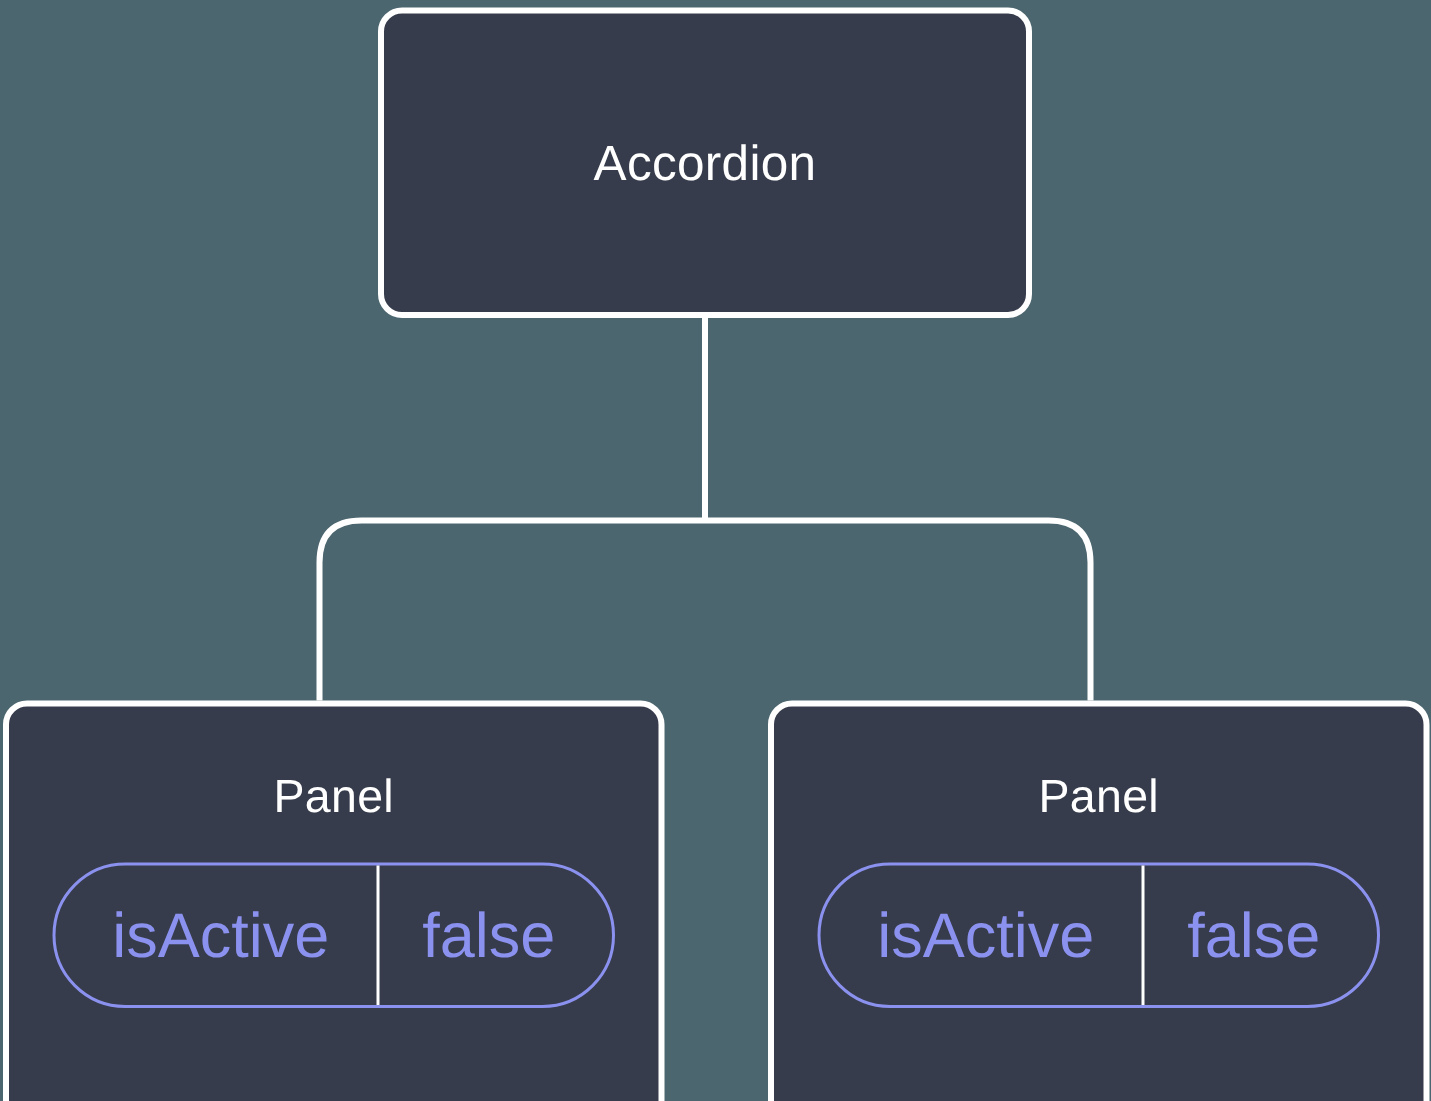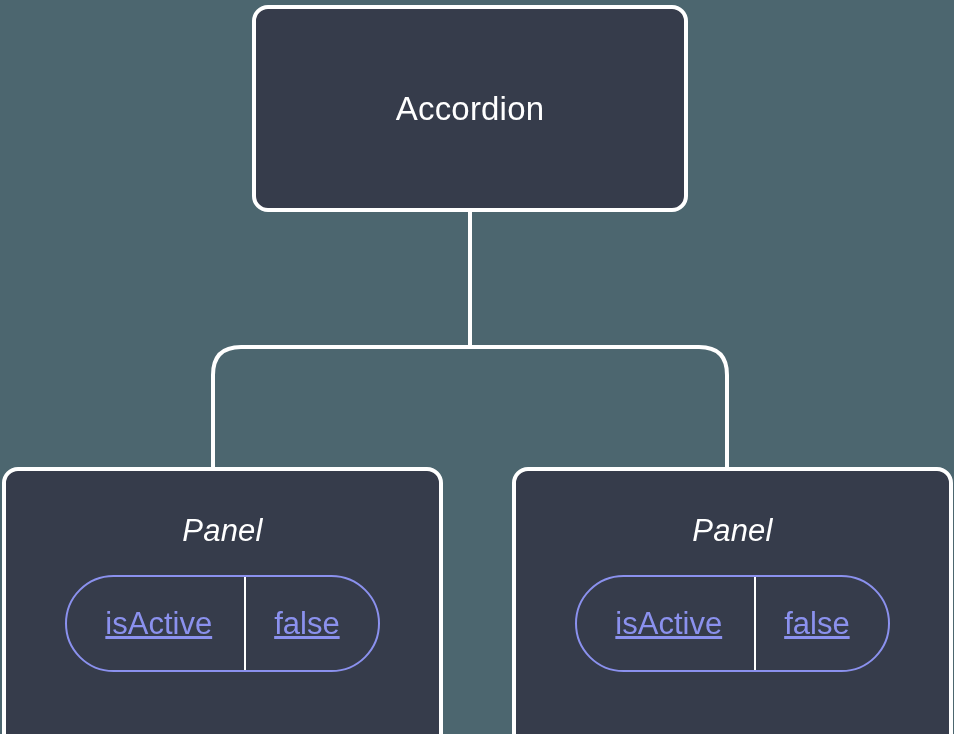--- a/index.html
+++ b/index.html
@@ -73,7 +73,6 @@
   }
   .node-child .node-title {
     font-size: 31px;
-    font-style: italic;
   }
   
   .state-pill {

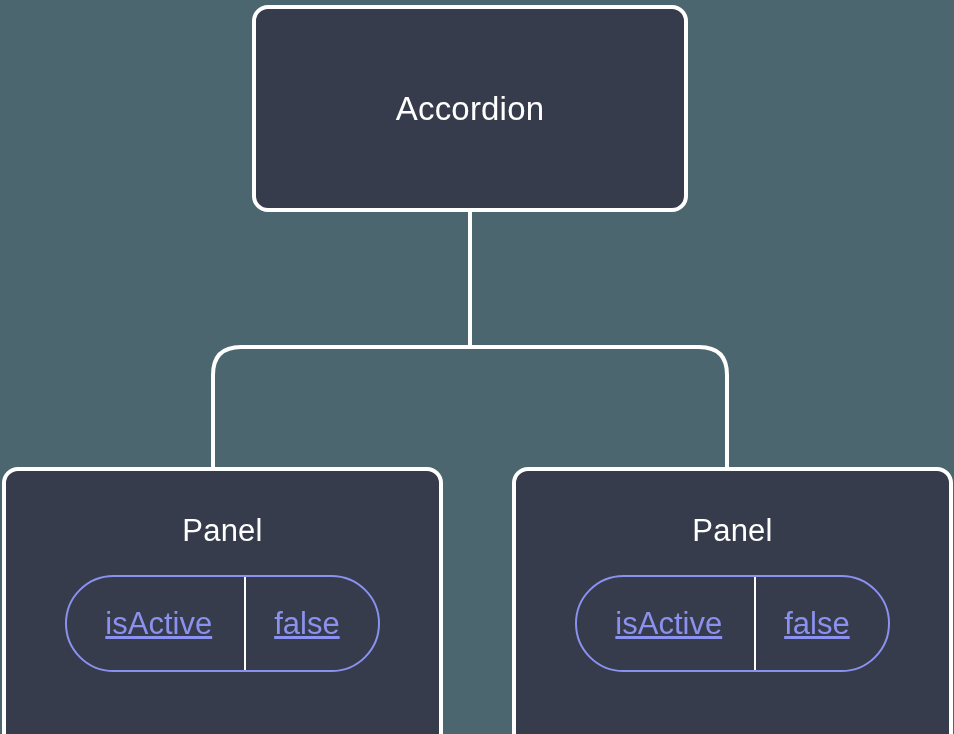--- a/index.html
+++ b/index.html
@@ -91,10 +91,9 @@
     align-items: center;
     justify-content: center;
     color: #8b91ee;
-    font-size: 31px;
+    font-size: 42px;
     line-height: 1;
     white-space: nowrap;
-    text-decoration: underline;
   }
   .pill-key {
     padding: 0 32px 0 38px;

